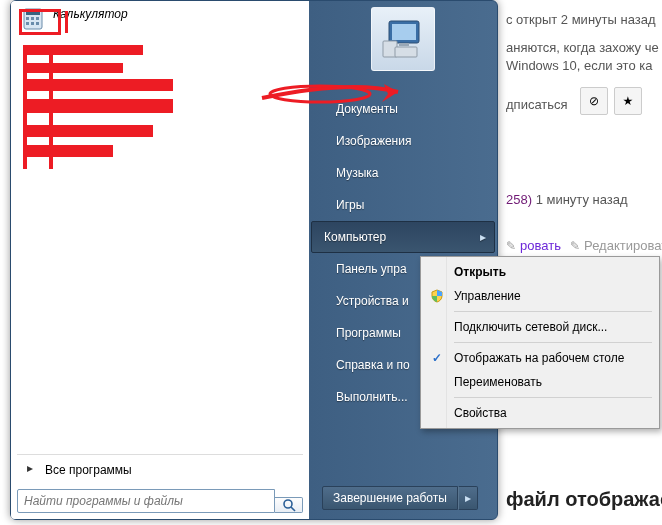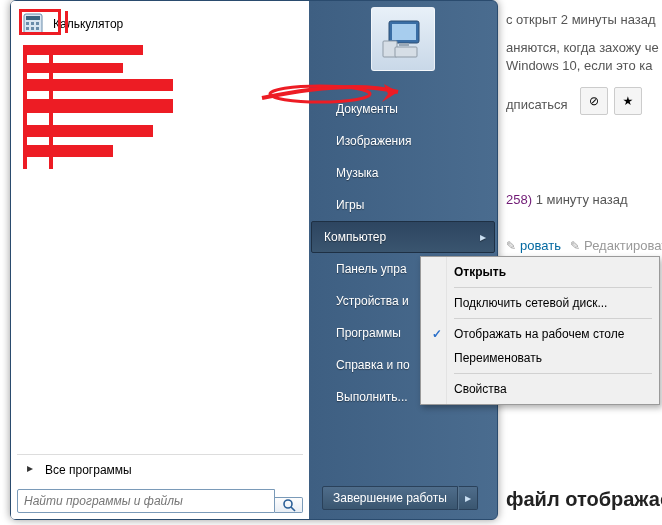--- a/index.html
+++ b/index.html
@@ -40,8 +40,8 @@
   }
   .prog-list { flex: 1; position: relative; }
   .prog-item {
-    display: flex; align-items: center;
-    height: 34px; padding: 0 4px;
+    display: flex; 
+    height: 34px; padding: 0 4px; font-style: italic;
   }
   .prog-icon {
     width: 24px; height: 24px; margin-right: 8px;

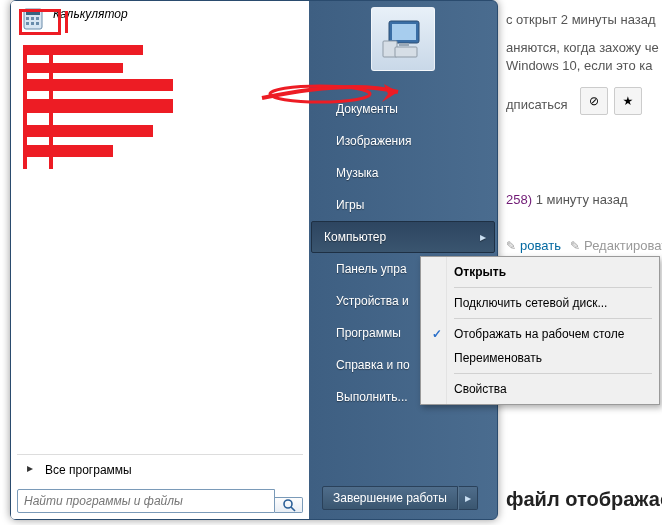--- a/index.html
+++ b/index.html
@@ -195,7 +195,7 @@
 <div class="bg-text" style="left:506px; top:192px;">
   <span class="bg-link">258)</span><span> 1 минуту назад</span>
 </div>
-<div class="bg-text" style="left:506px; top:238px; color:#0369a1;"><span class="pencil-icon"></span><span>ровать</span></div>
+<div class="bg-text" style="left:506px; top:238px; color:#6d28d9;"><span class="pencil-icon"></span><span>ровать</span></div>
 <div class="bg-text" style="left:570px; top:238px; color:#999;"><span class="pencil-icon"></span><span>Редактировать</span></div>
 <div class="bg-text" style="left:506px; top:488px; font-size:20px; font-weight:bold; color:#222;">файл отображается к</div>
 

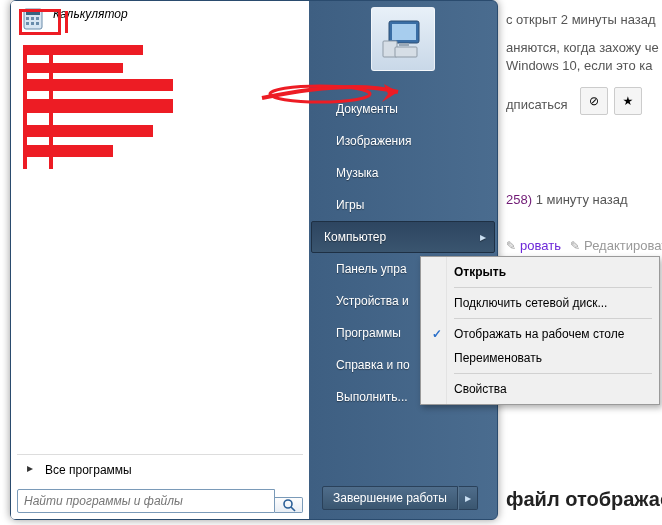--- a/index.html
+++ b/index.html
@@ -279,6 +279,17 @@
 <div class="ctx">
   <div class="gutter"></div>
   <div class="ctx-item default"><span>Открыть</span></div>
+  <div class="ctx-item">
+    <span class="ctx-icon">
+      <svg width="14" height="14" viewBox="0 0 14 14">
+          <path d="M7 1 L12 3 V7 C12 10 9.5 12.5 7 13 C4.5 12.5 2 10 2 7 V3 Z" fill="#ffd24d" stroke="#c79a12"></path>
+          <path d="M7 1 L12 3 V7 L7 7 Z" fill="#4aa3ff"></path>
+          <path d="M7 7 L2 7 V3 L7 1 Z" fill="#e05a4a" opacity=".0"></path>
+          <path d="M2 7 L7 7 V13 C4.5 12.5 2 10 2 7 Z" fill="#5fbf5f"></path>
+        </svg>
+    </span>
+    <span>Управление</span>
+  </div>
   <div class="ctx-sep"></div>
   <div class="ctx-item"><span>Подключить сетевой диск...</span></div>
   <div class="ctx-sep"></div>

